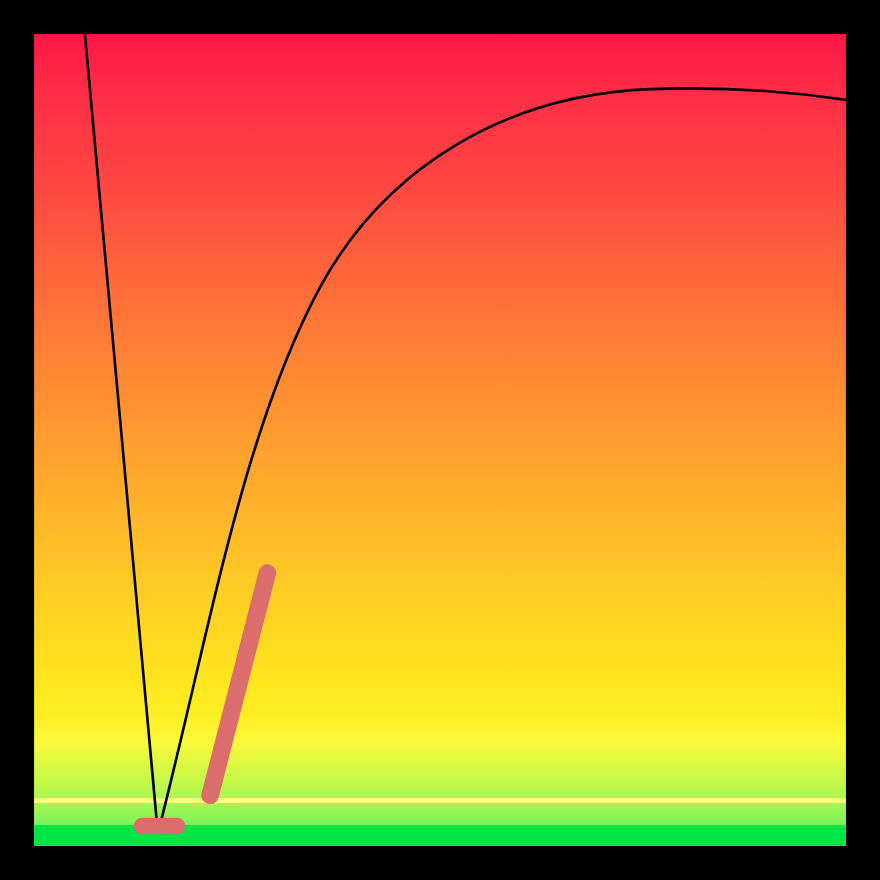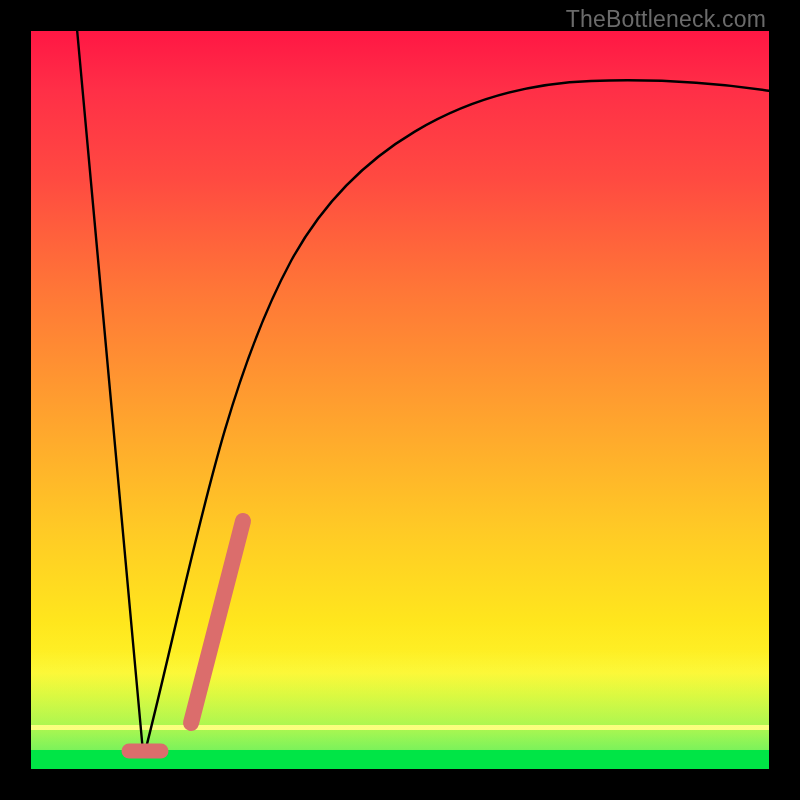--- a/index.html
+++ b/index.html
@@ -83,7 +83,6 @@
 <body>
 <div class="frame">
 
-  <div class="watermark">TheBottleneck.com</div>
 
   <div class="plot-area">
     <svg class="curves" viewBox="0 0 738 738">

